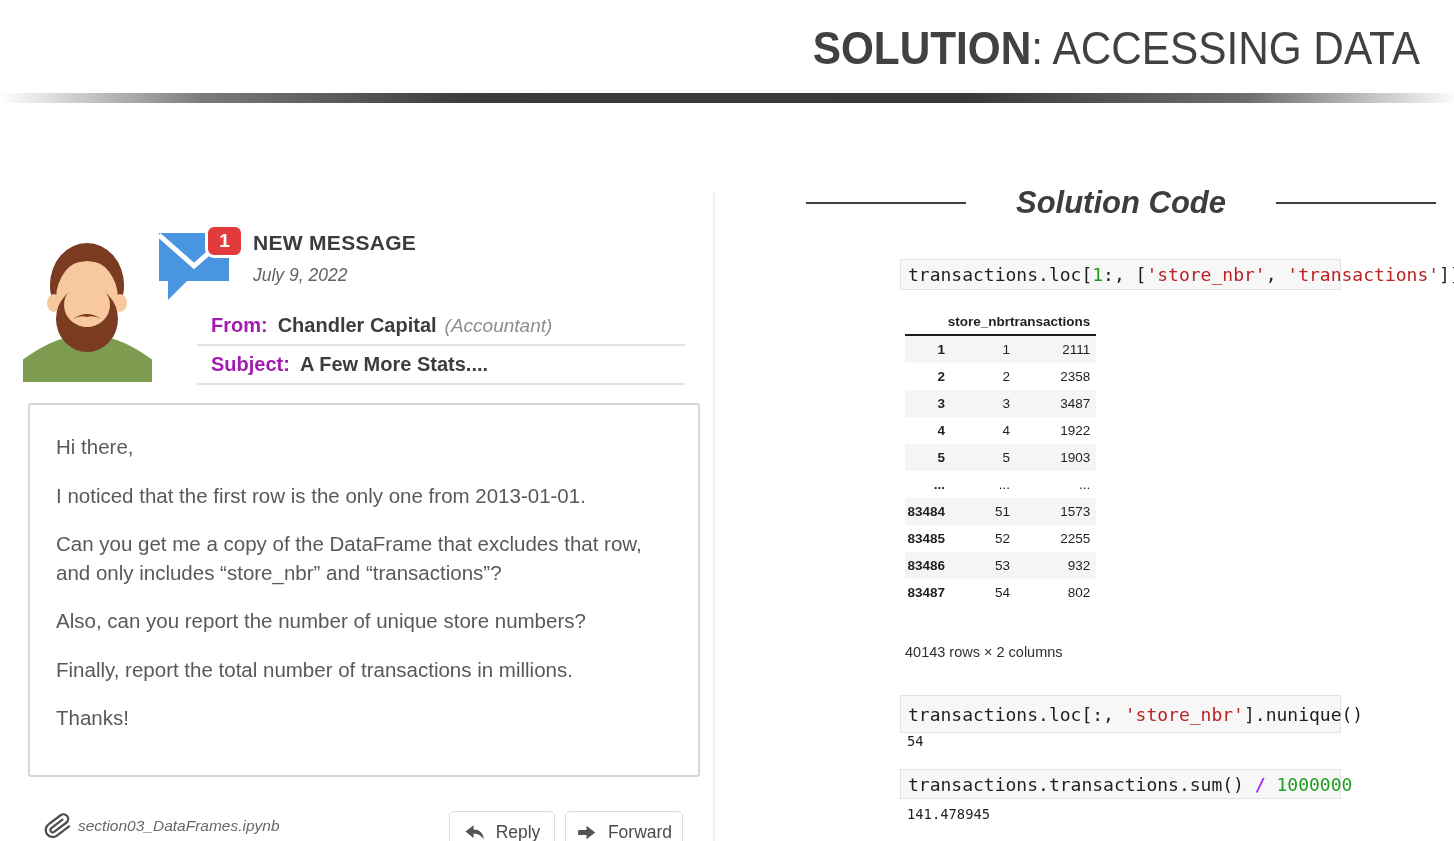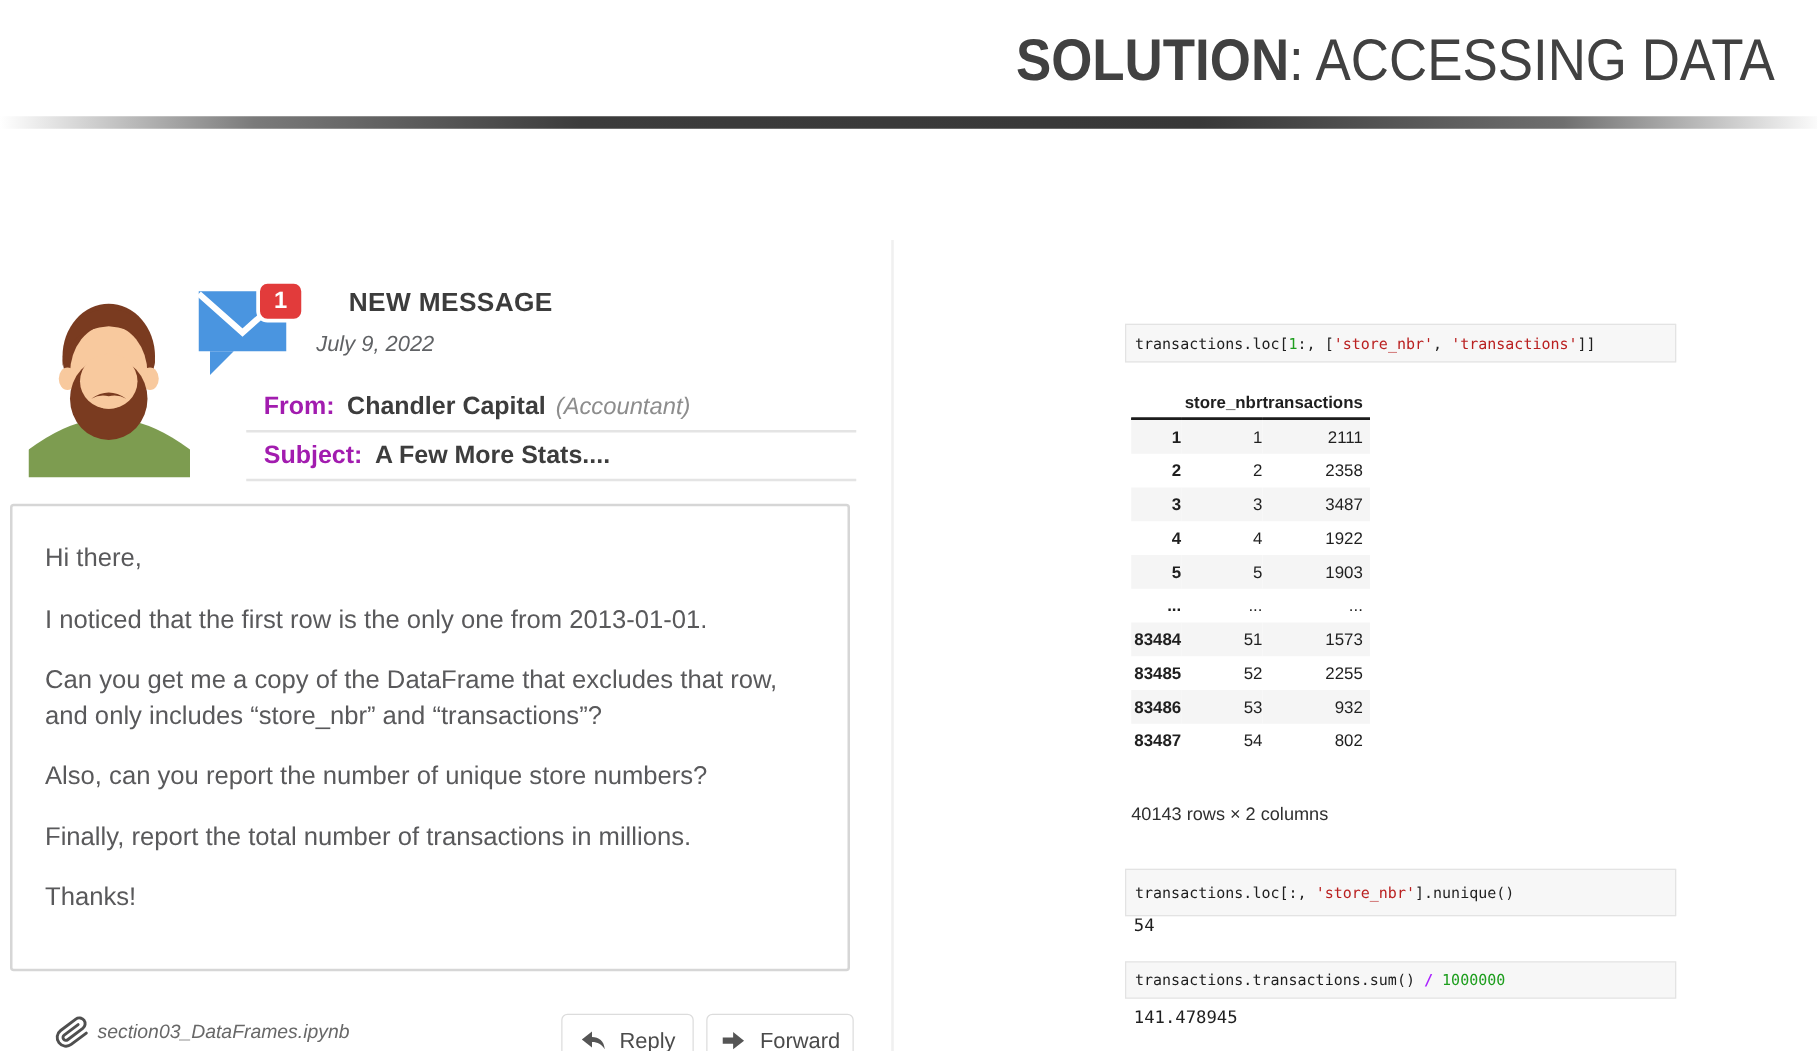--- a/index.html
+++ b/index.html
@@ -156,6 +156,11 @@
     <span>Forward</span>
   </div>
 
+  <div class="sol-heading">
+    <div class="rule"></div>
+    <div class="txt">Solution Code</div>
+    <div class="rule"></div>
+  </div>
 
   <div class="code-block cb1"><span class="tok-plain">transactions.loc[</span><span class="tok-num">1</span><span class="tok-plain">:, [</span><span class="tok-str">'store_nbr'</span><span class="tok-plain">, </span><span class="tok-str">'transactions'</span><span class="tok-plain">]]</span></div>
 

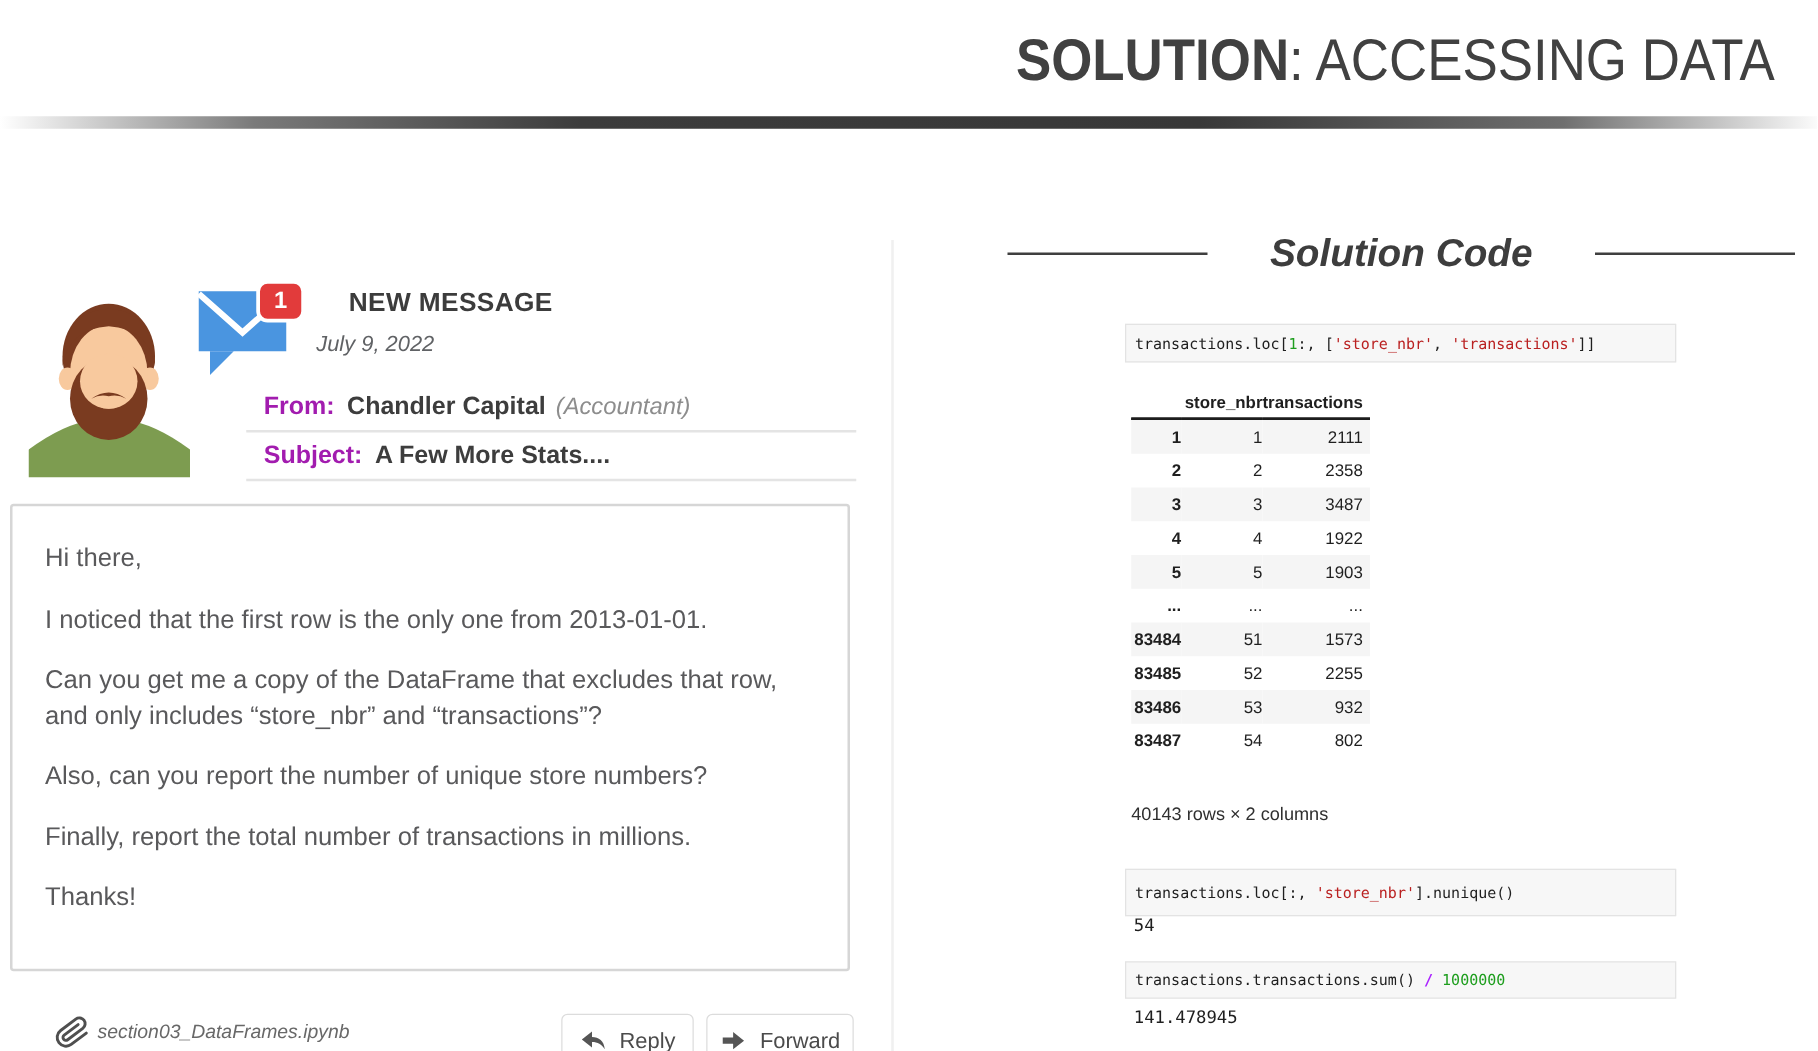--- a/index.html
+++ b/index.html
@@ -23,7 +23,7 @@
   .badge{position:absolute;left:205px;top:224px;width:39px;height:34px;background:#e23b3b;
          border:3px solid #ffffff;border-radius:9px;box-sizing:border-box;color:#fff;
          font-size:19px;font-weight:700;display:flex;align-items:center;justify-content:center;}
-  .new-msg{position:absolute;left:253px;top:231px;font-size:21px;font-weight:800;color:#3c3c3c;letter-spacing:.3px;margin-left:26px;}
+  .new-msg{position:absolute;left:253px;top:231px;font-size:21px;font-weight:800;color:#3c3c3c;letter-spacing:.3px;}
   .msg-date{position:absolute;left:253px;top:265px;font-size:17.5px;font-style:italic;color:#606265;}
 
   .meta{position:absolute;left:197px;top:307px;width:488px;font-size:20px;}

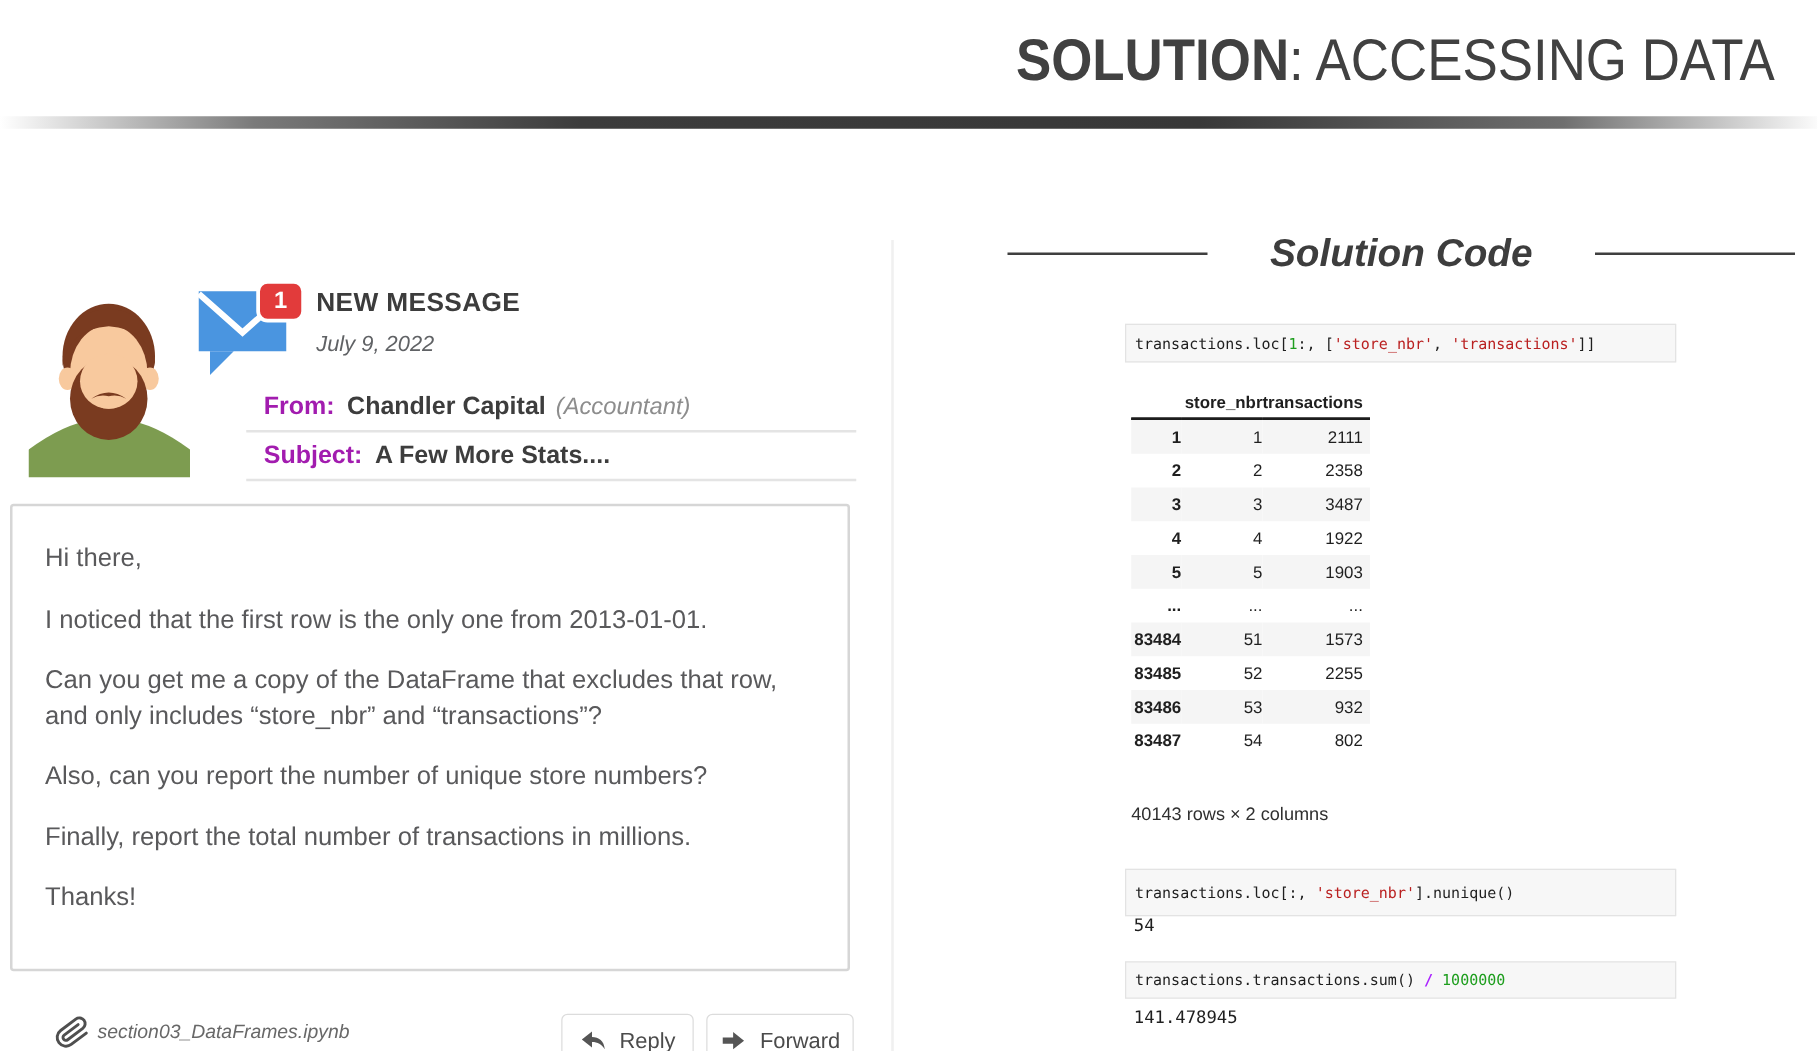--- a/index.html
+++ b/index.html
@@ -53,7 +53,7 @@
 
   .code-block{position:absolute;left:900px;width:441px;background:#f7f7f7;border:1px solid #e3e3e3;
               box-sizing:border-box;display:flex;align-items:center;padding-left:7px;
-              font-family:"DejaVu Sans Mono","Liberation Mono",monospace;font-size:12px;
+              font-family:"DejaVu Sans Mono","Liberation Mono",monospace;font-size:18px;
               color:#1f1f1f;white-space:pre;}
   .cb1{top:259px;height:31px;}
   .cb2{top:695px;height:38px;}

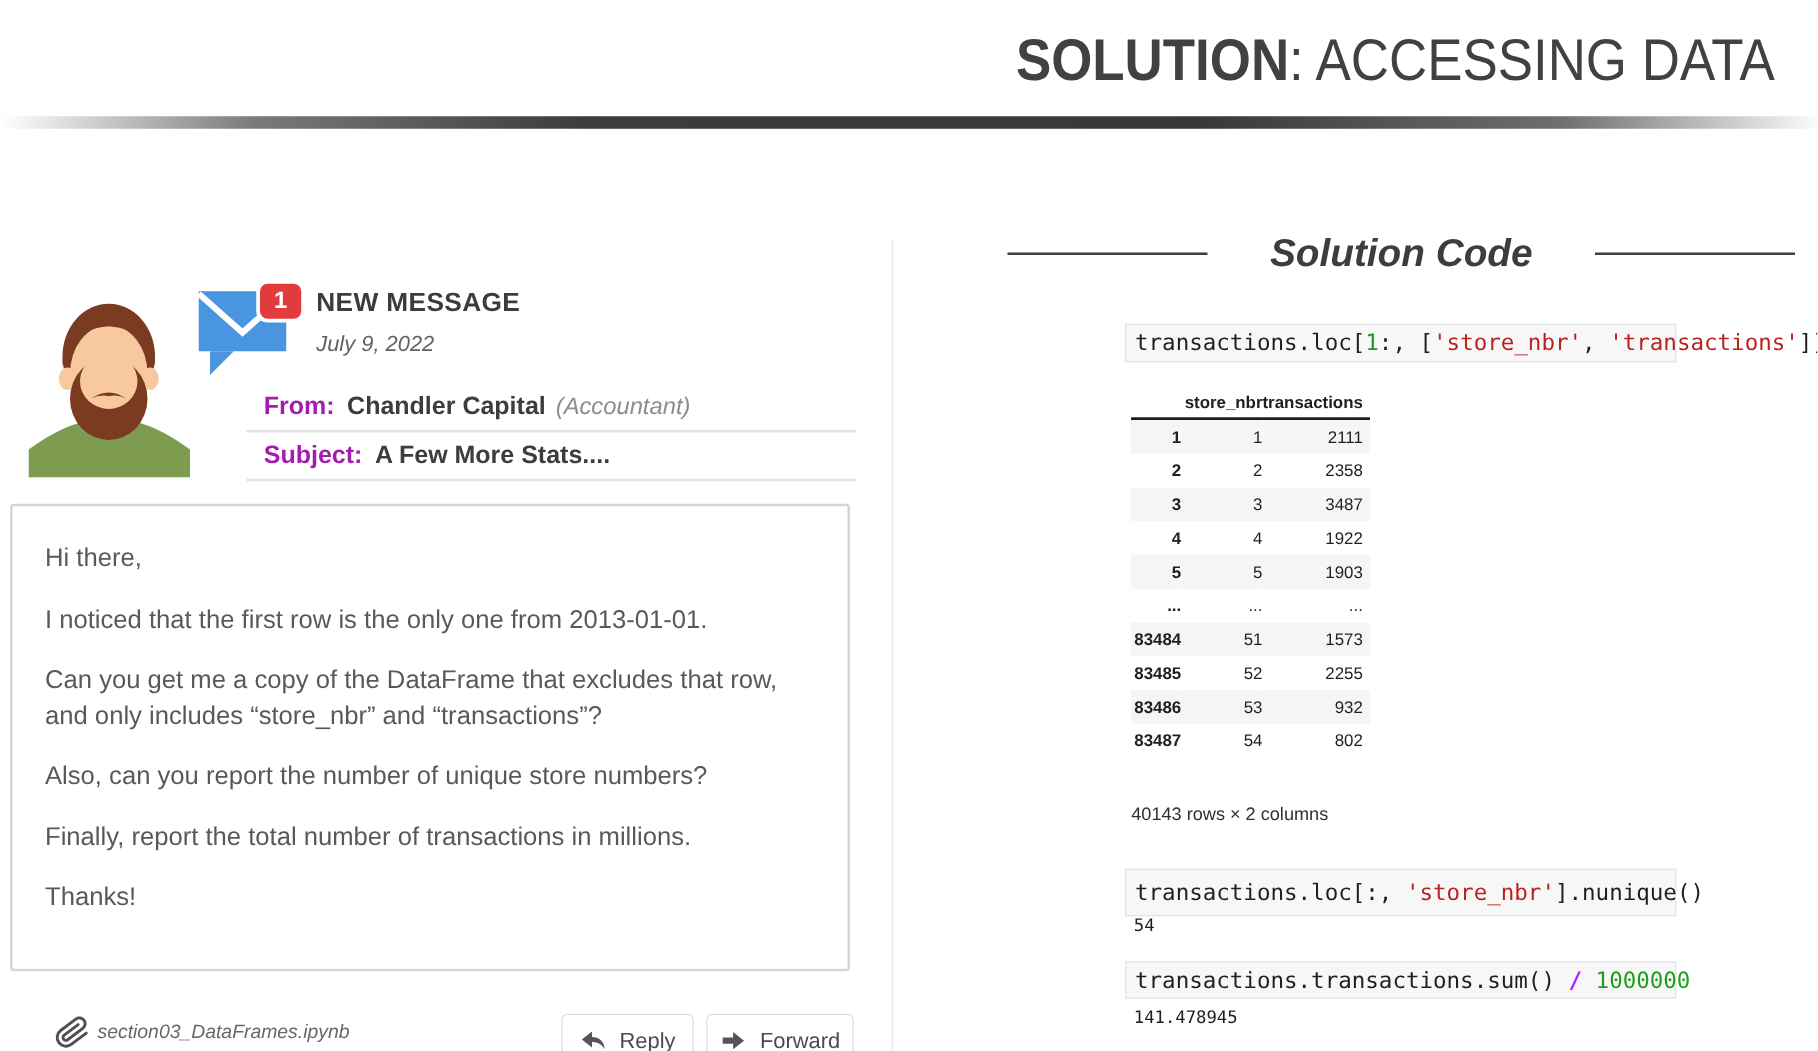--- a/index.html
+++ b/index.html
@@ -32,7 +32,7 @@
   .meta-name{font-weight:700;color:#3d3d3d;margin-left:10px;}
   .meta-role{font-style:italic;color:#8d8d8d;margin-left:8px;font-size:19px;}
 
-  .email-body{position:absolute;left:8px;top:403px;width:672px;height:374px;background:#fff;
+  .email-body{position:absolute;left:28px;top:403px;width:672px;height:374px;background:#fff;
               border:2px solid #d6d6d6;border-radius:3px;box-sizing:border-box;
               padding:28px 26px 0 26px;color:#59595b;font-size:20.5px;line-height:28.5px;}
   .email-body p{margin:0 0 20px 0;}

